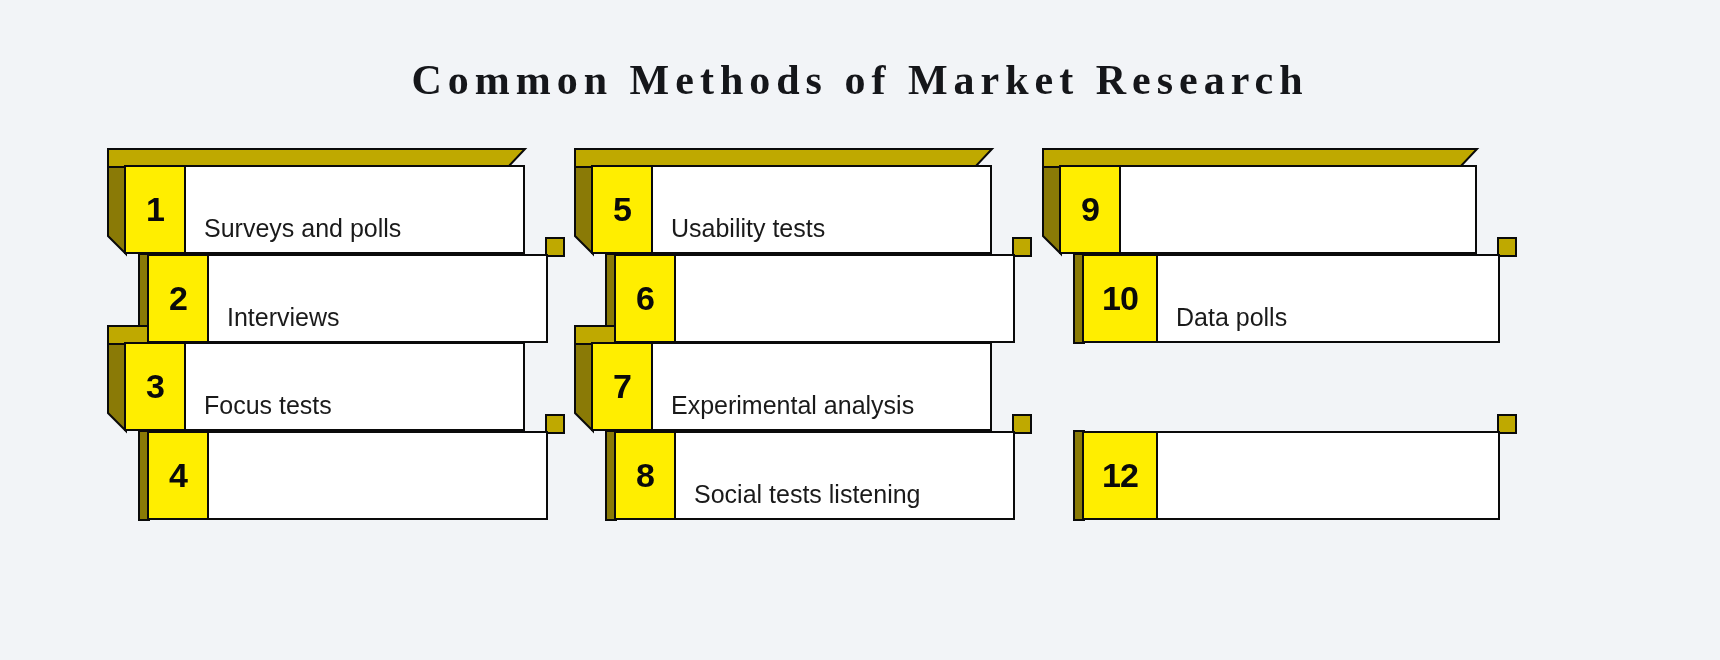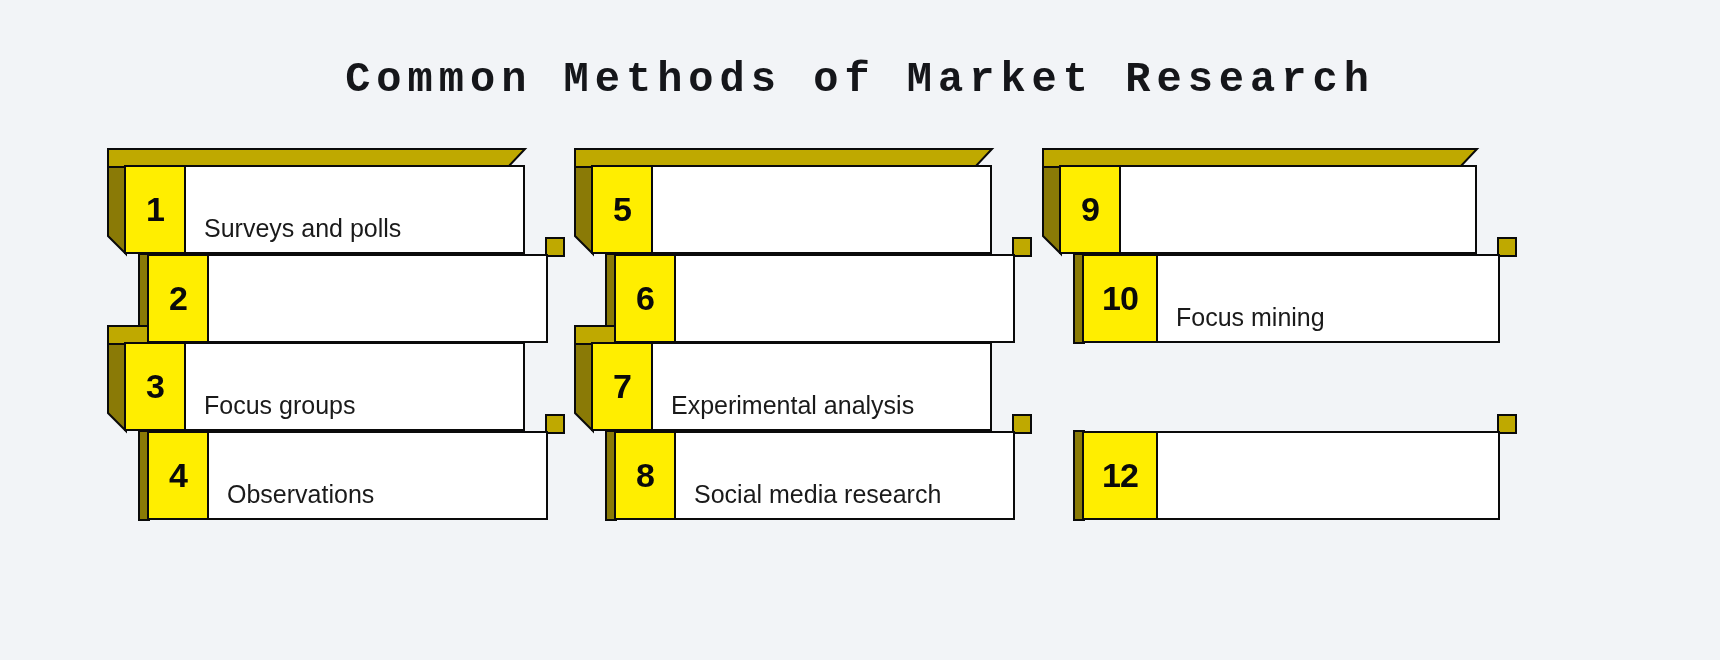--- a/index.html
+++ b/index.html
@@ -14,7 +14,7 @@
     position:absolute;
     top:56px;left:0;width:1720px;
     text-align:center;
-    font-family:Liberation Mono, monospace;
+    font-family:Liberation Serif, serif;
     font-size:42px;
     font-weight:700;
     letter-spacing:6px;

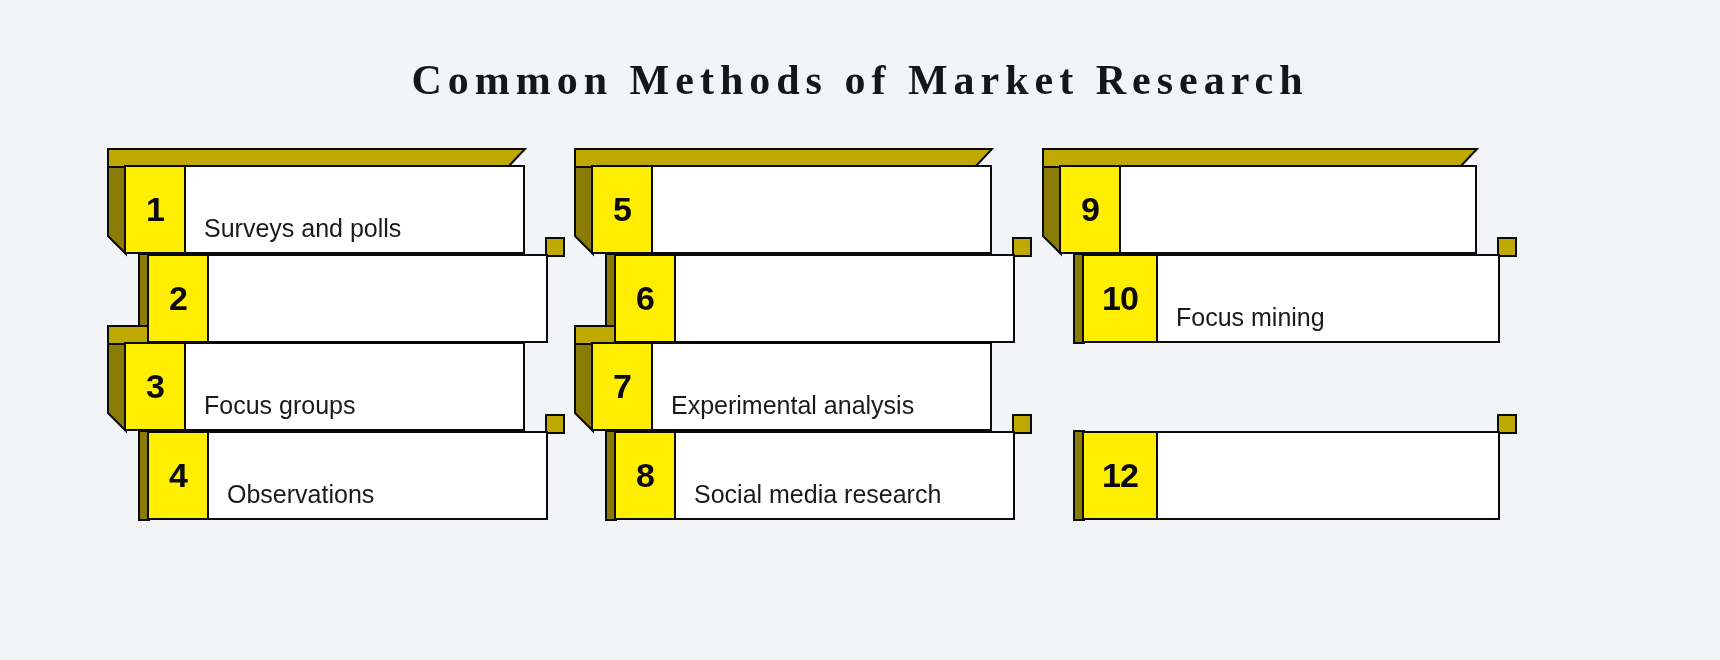--- a/index.html
+++ b/index.html
@@ -209,6 +209,7 @@
       </div>
       <div class="face">
         <div class="numbox">5</div>
+        <div class="label">Usability tests</div>
       </div>
     </div>
 

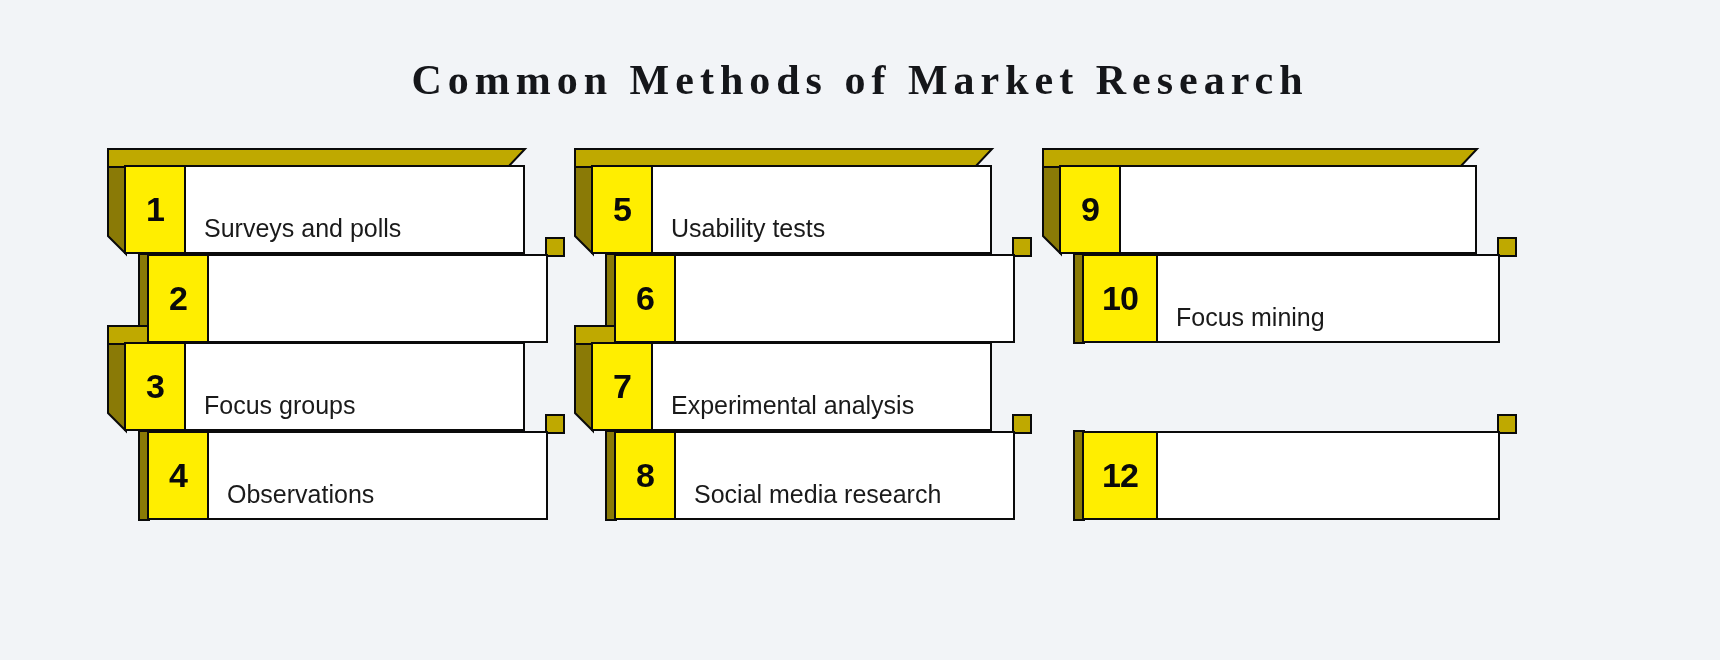--- a/index.html
+++ b/index.html
@@ -155,6 +155,7 @@
       </div>
       <div class="face">
         <div class="numbox">2</div>
+        <div class="label">Interviews</div>
       </div>
     </div>
 

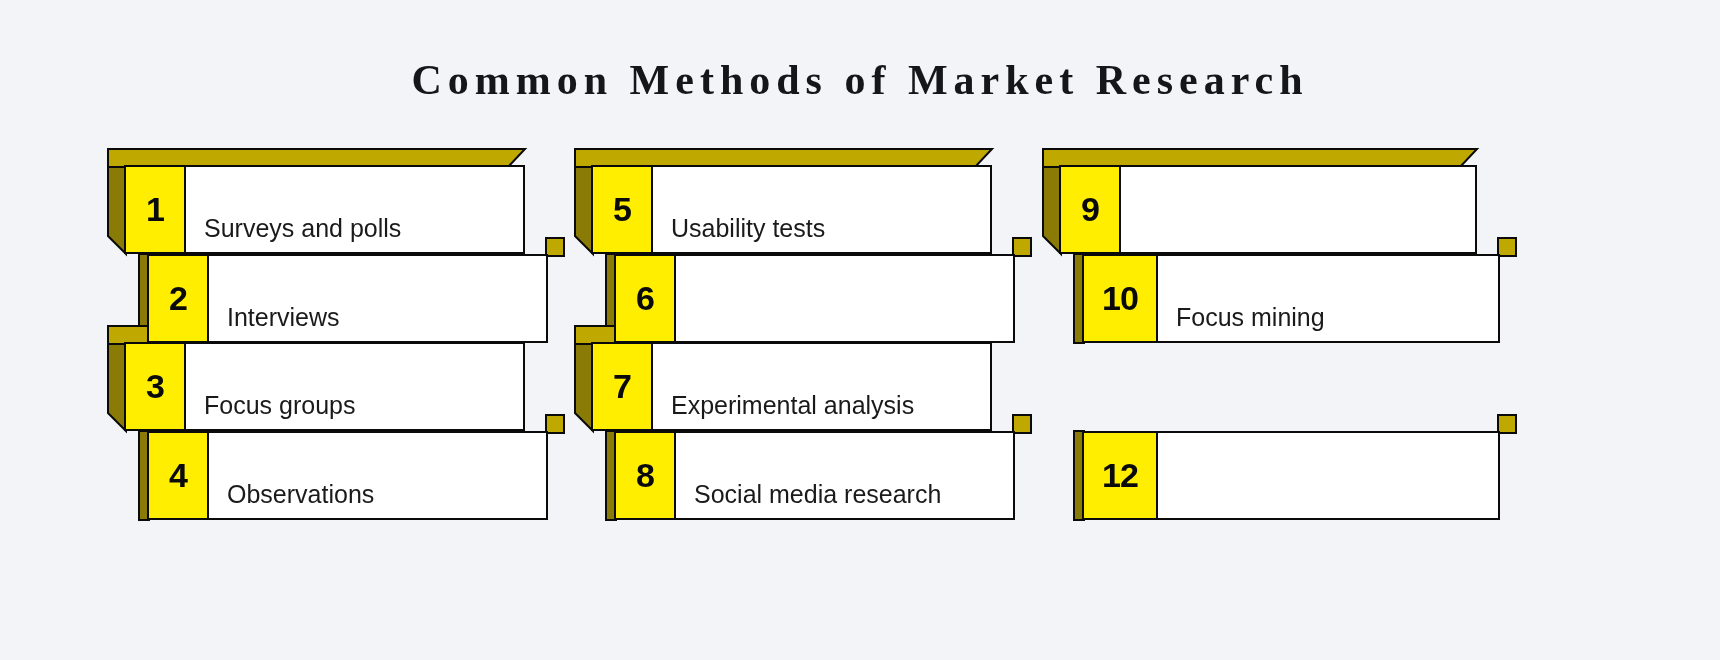--- a/index.html
+++ b/index.html
@@ -297,7 +297,7 @@
       </div>
       <div class="face">
         <div class="numbox wide">10</div>
-        <div class="label">Focus mining</div>
+        <div class="label">Data polls</div>
       </div>
     </div>
 

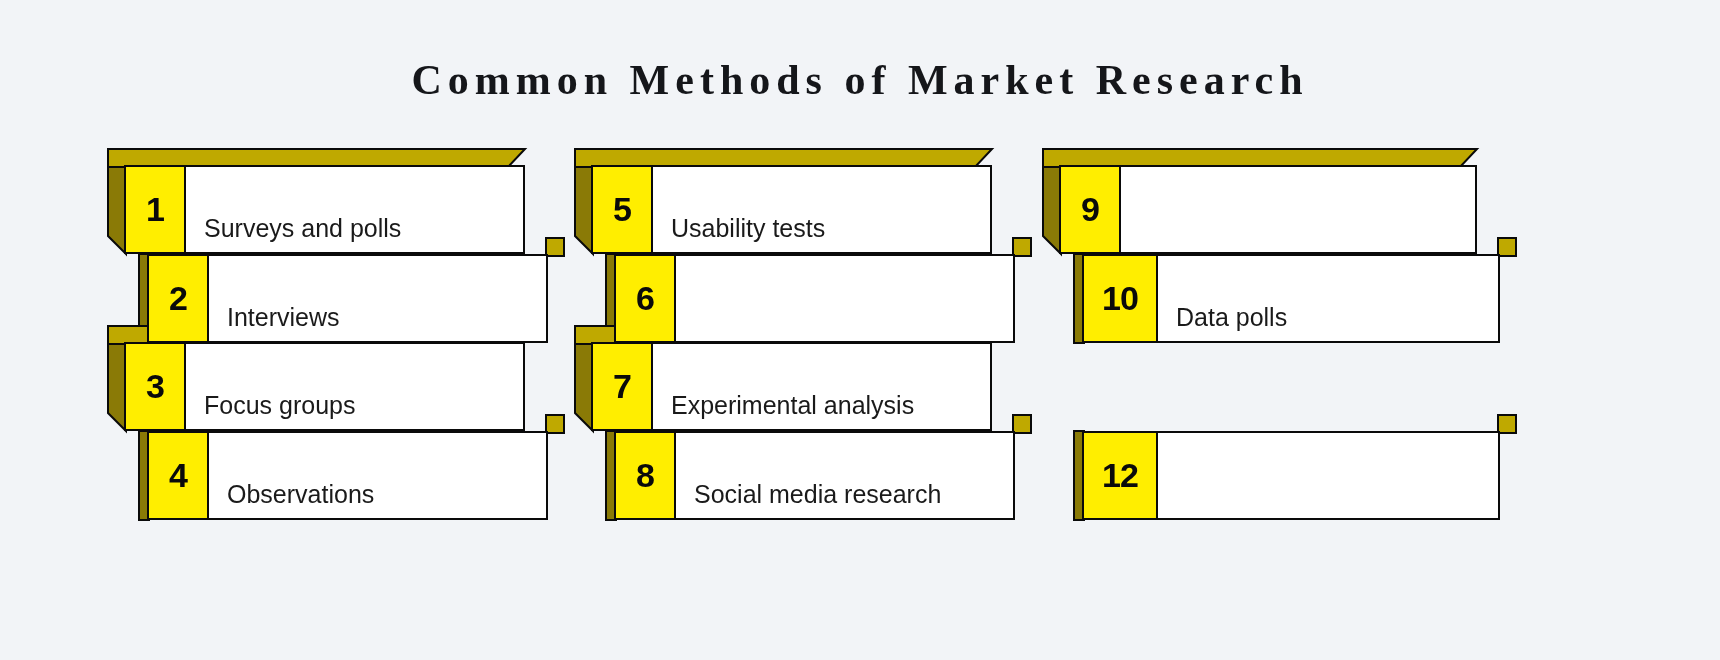--- a/index.html
+++ b/index.html
@@ -172,7 +172,7 @@
       </div>
       <div class="face">
         <div class="numbox">3</div>
-        <div class="label">Focus groups</div>
+        <div class="label">Focus tests</div>
       </div>
     </div>
 

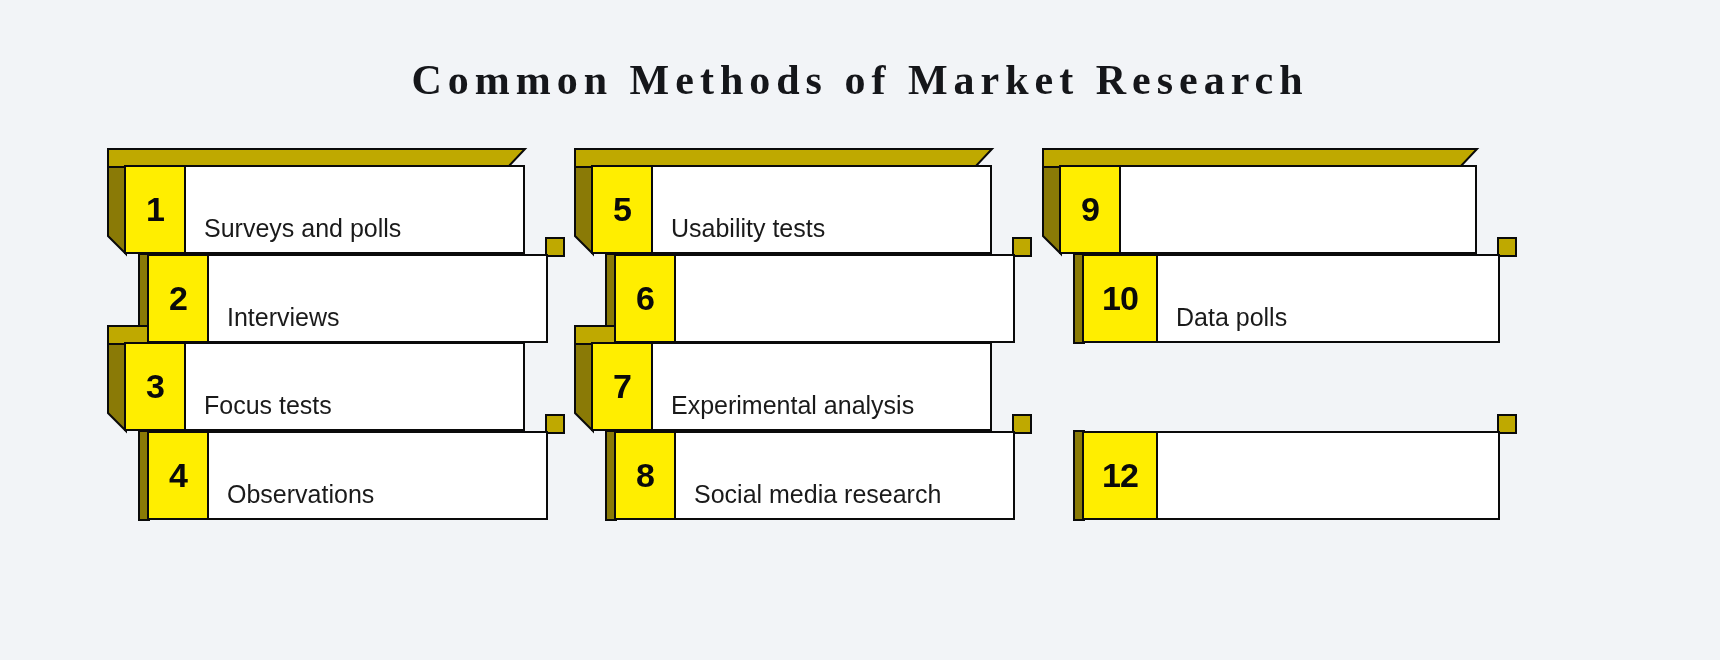--- a/index.html
+++ b/index.html
@@ -189,7 +189,6 @@
       </div>
       <div class="face">
         <div class="numbox">4</div>
-        <div class="label">Observations</div>
       </div>
     </div>
 

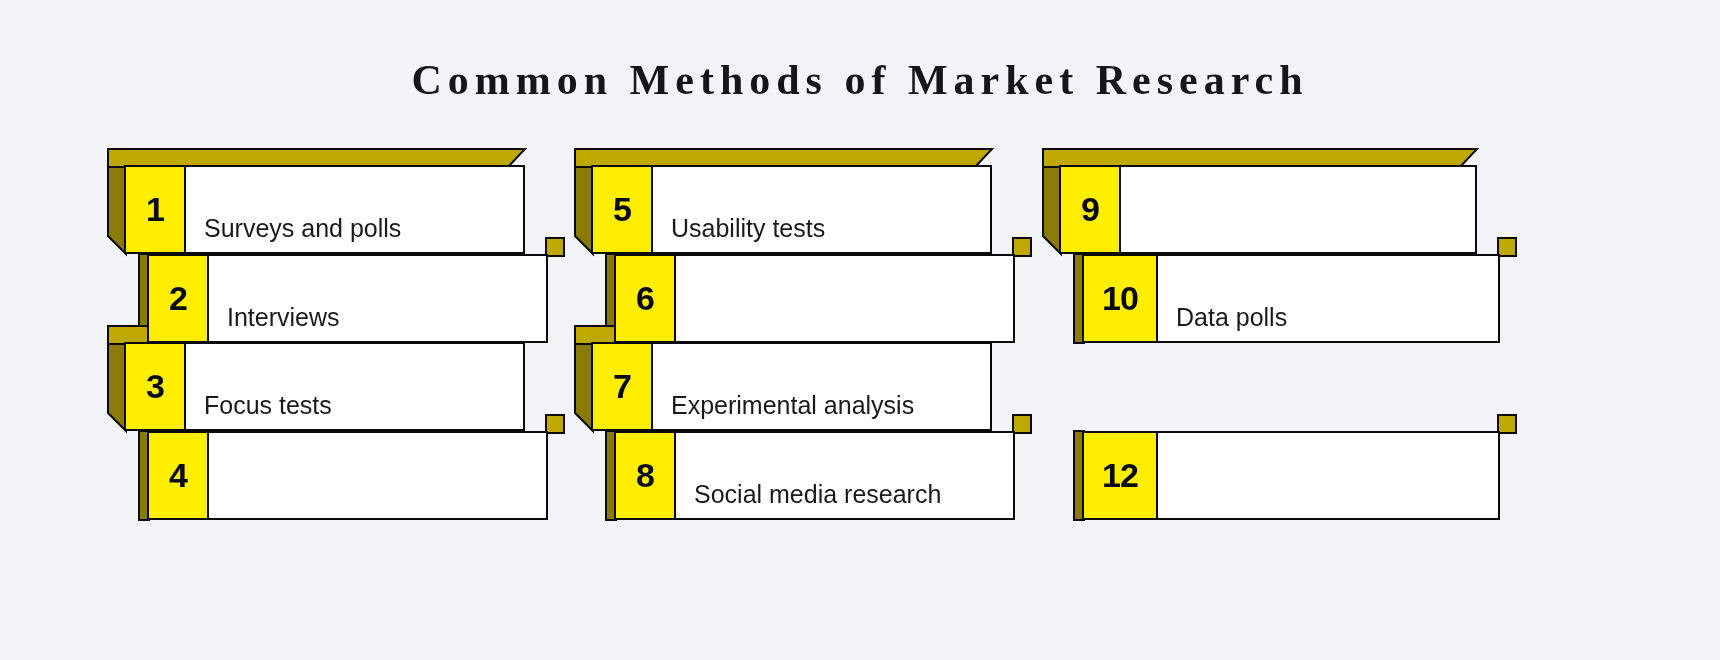--- a/index.html
+++ b/index.html
@@ -259,7 +259,7 @@
       </div>
       <div class="face">
         <div class="numbox">8</div>
-        <div class="label">Social media research</div>
+        <div class="label">Social tests listening</div>
       </div>
     </div>
 

